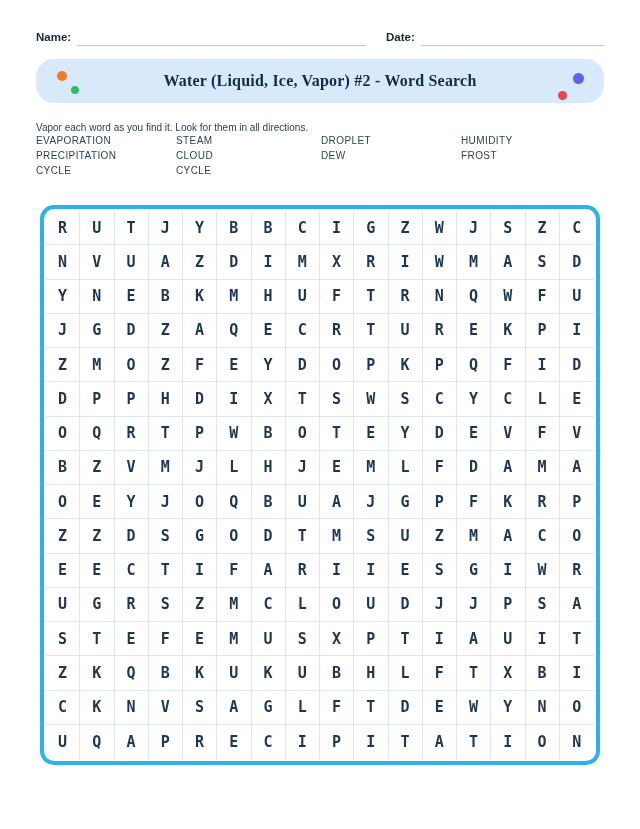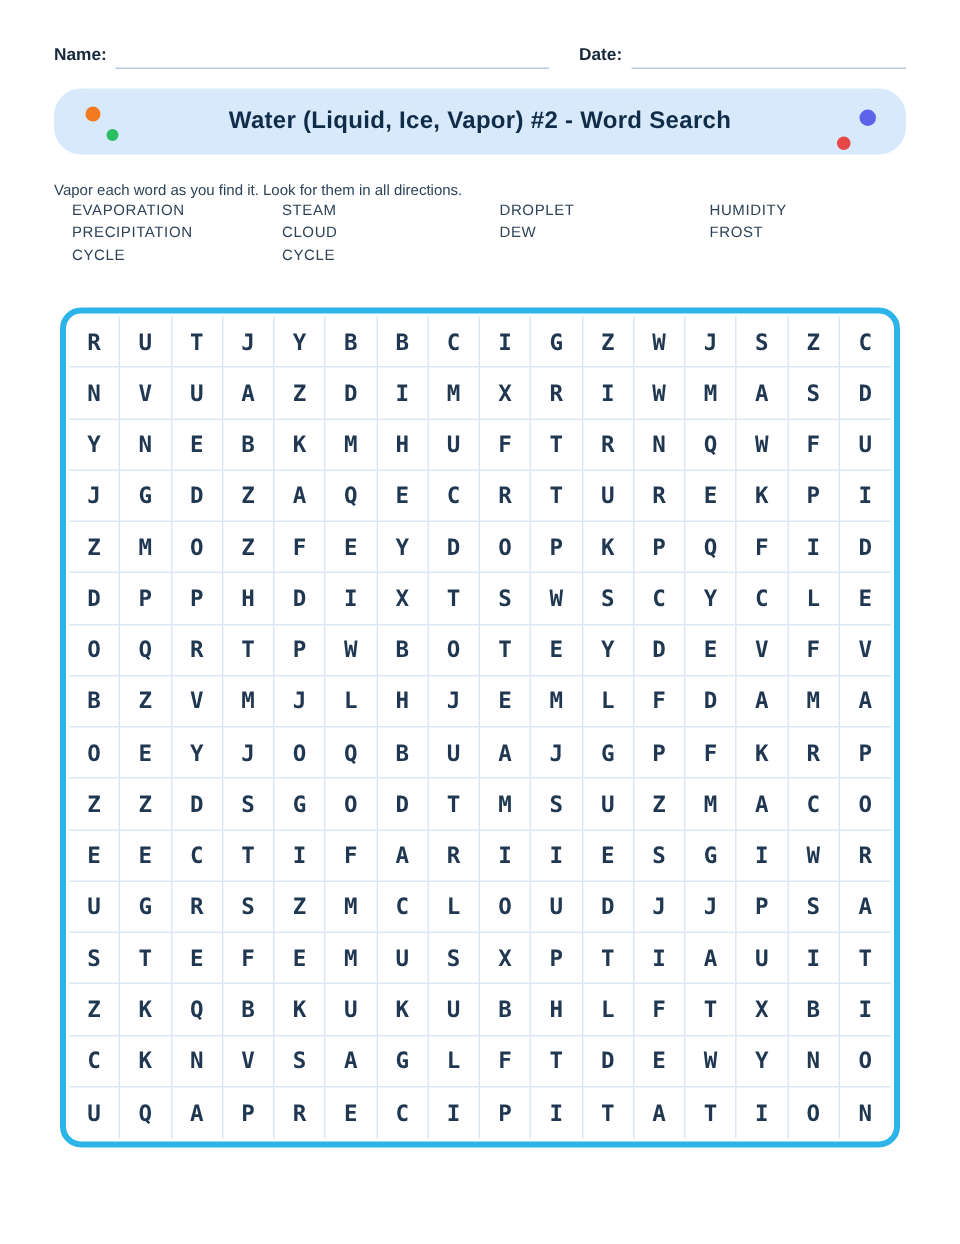--- a/index.html
+++ b/index.html
@@ -24,7 +24,7 @@
     background:var(--banner); border-radius:18px;
     display:flex; align-items:center; justify-content:center;
   }
-  .banner-title { font-size:16px; font-weight:bold; color:var(--title); letter-spacing:0.2px; }
+  .banner-title { font-size:16px; font-weight:bold; color:var(--title); letter-spacing:0.2px;font-family:Liberation Serif, serif; }
   .dot { position:absolute; border-radius:50%; }
   .dot-orange { left:21px; top:12px; width:10px; height:10px; }
   .dot-green  { left:35px; top:27px; width:8px;  height:8px; }

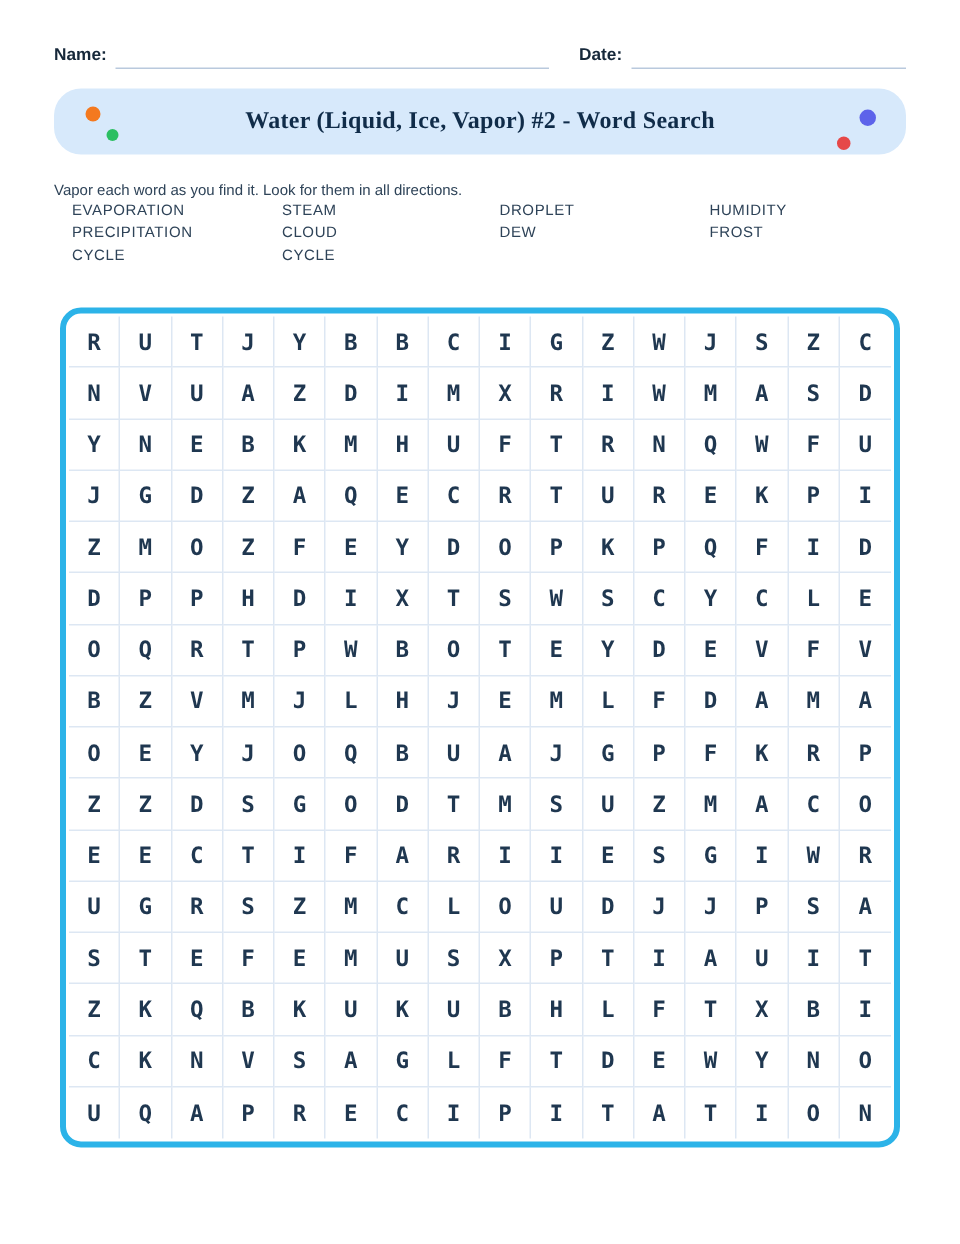--- a/index.html
+++ b/index.html
@@ -35,7 +35,7 @@
   .word-list {
     position:absolute; top:133px; left:36px; right:20px;
     display:grid; grid-template-columns:140px 145px 140px 1fr;
-    font-size:10px; color:var(--text); line-height:15.2px; letter-spacing:0.4px;margin-left:12px;
+    font-size:10px; color:var(--text); line-height:15.2px; letter-spacing:0.4px;
   }
 
   .grid-frame {

